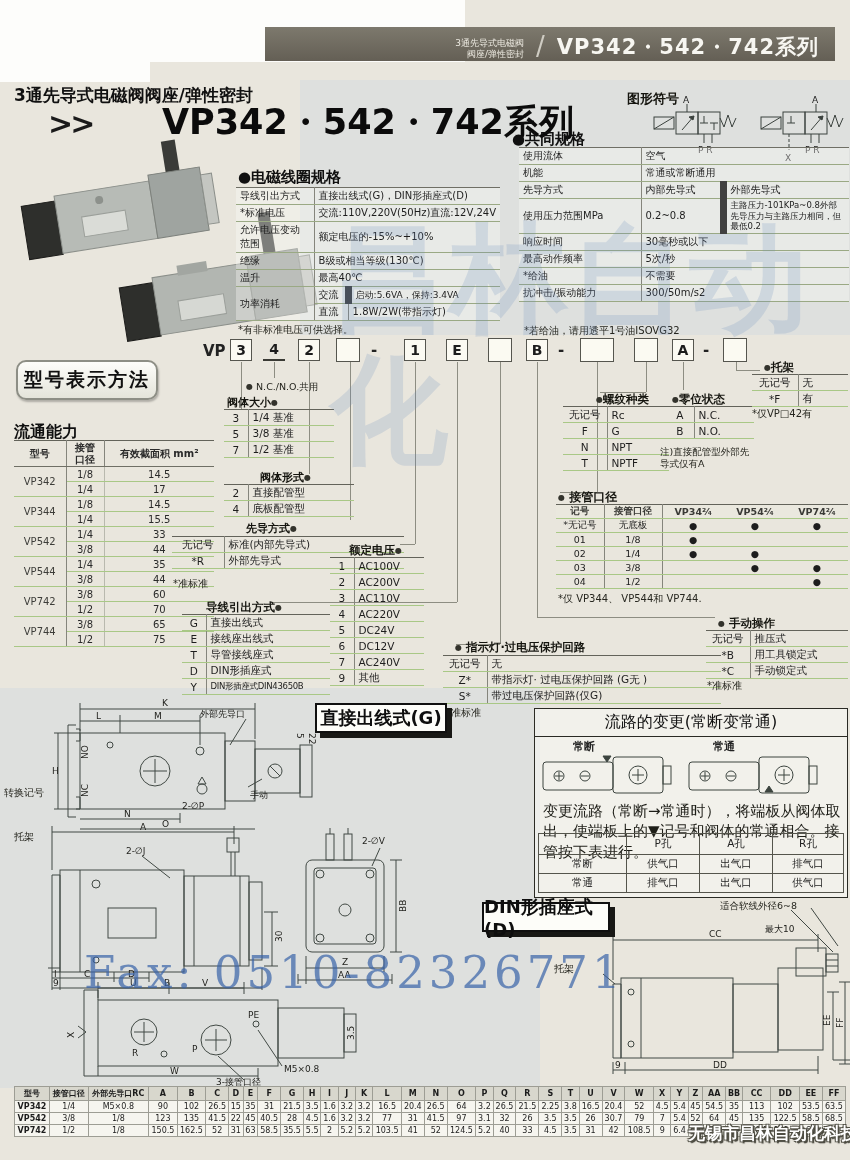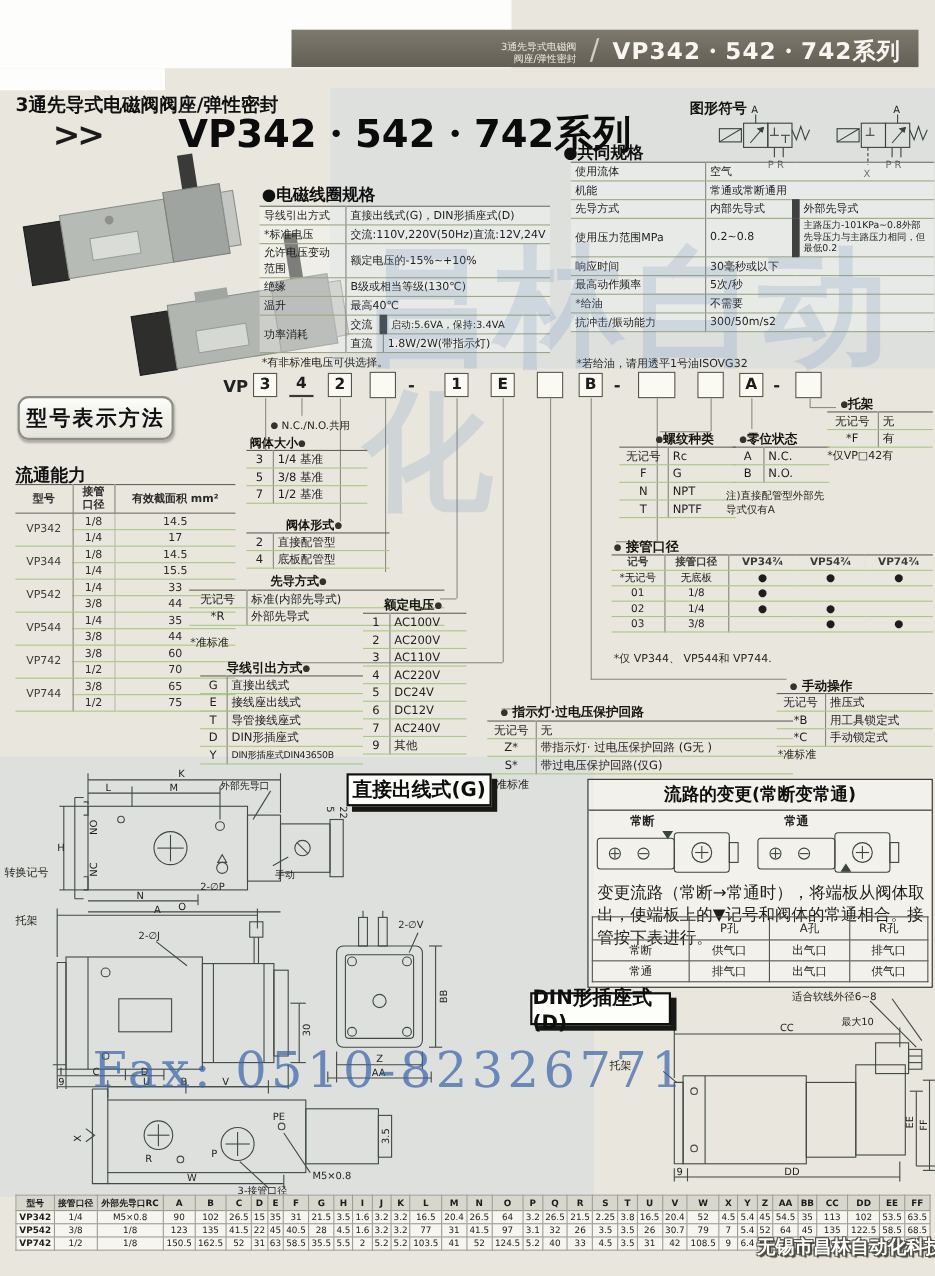--- a/index.html
+++ b/index.html
@@ -597,6 +597,13 @@
           <td>●</td>
           <td>●</td>
         </tr>
+        <tr>
+          <td>04</td>
+          <td>1/2</td>
+          <td></td>
+          <td></td>
+          <td>●</td>
+        </tr>
       </tbody>
   </table>
   <div class="abs note" style="left:558px;top:592px">*仅 VP344、 VP544和 VP744.</div>

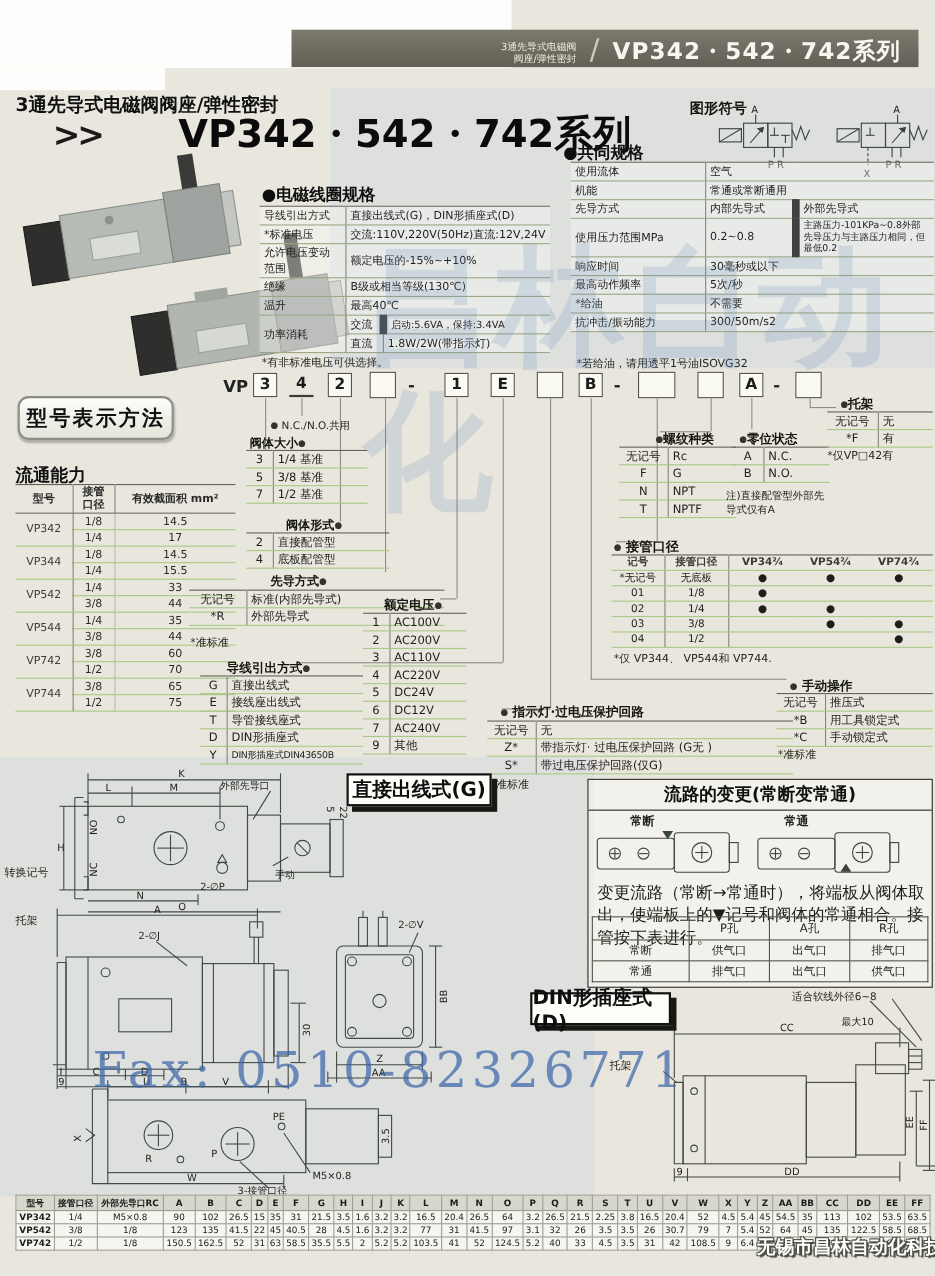--- a/index.html
+++ b/index.html
@@ -57,7 +57,7 @@
 .note{font-size:10px;color:#26261f;z-index:2;white-space:nowrap}
 .note2{font-size:9.5px;color:#26261f;z-index:2;width:98px;line-height:1.25}
 .fcbox{border:1.5px solid #2a2a24;background:rgba(250,250,245,.55);z-index:2}
-.fctitle{font-size:16px;font-weight:bold;text-align:center;border-bottom:1px solid #2a2a24;padding:3px 0;color:#101010}
+.fctitle{font-size:16px;font-weight:normal;text-align:center;border-bottom:1px solid #2a2a24;padding:3px 0;color:#101010}
 .fct{font-size:10.5px;width:306px}
 .fct td{border:1px solid #55554c;text-align:center;height:19px}
 .fct tr:first-child td{height:21px}

